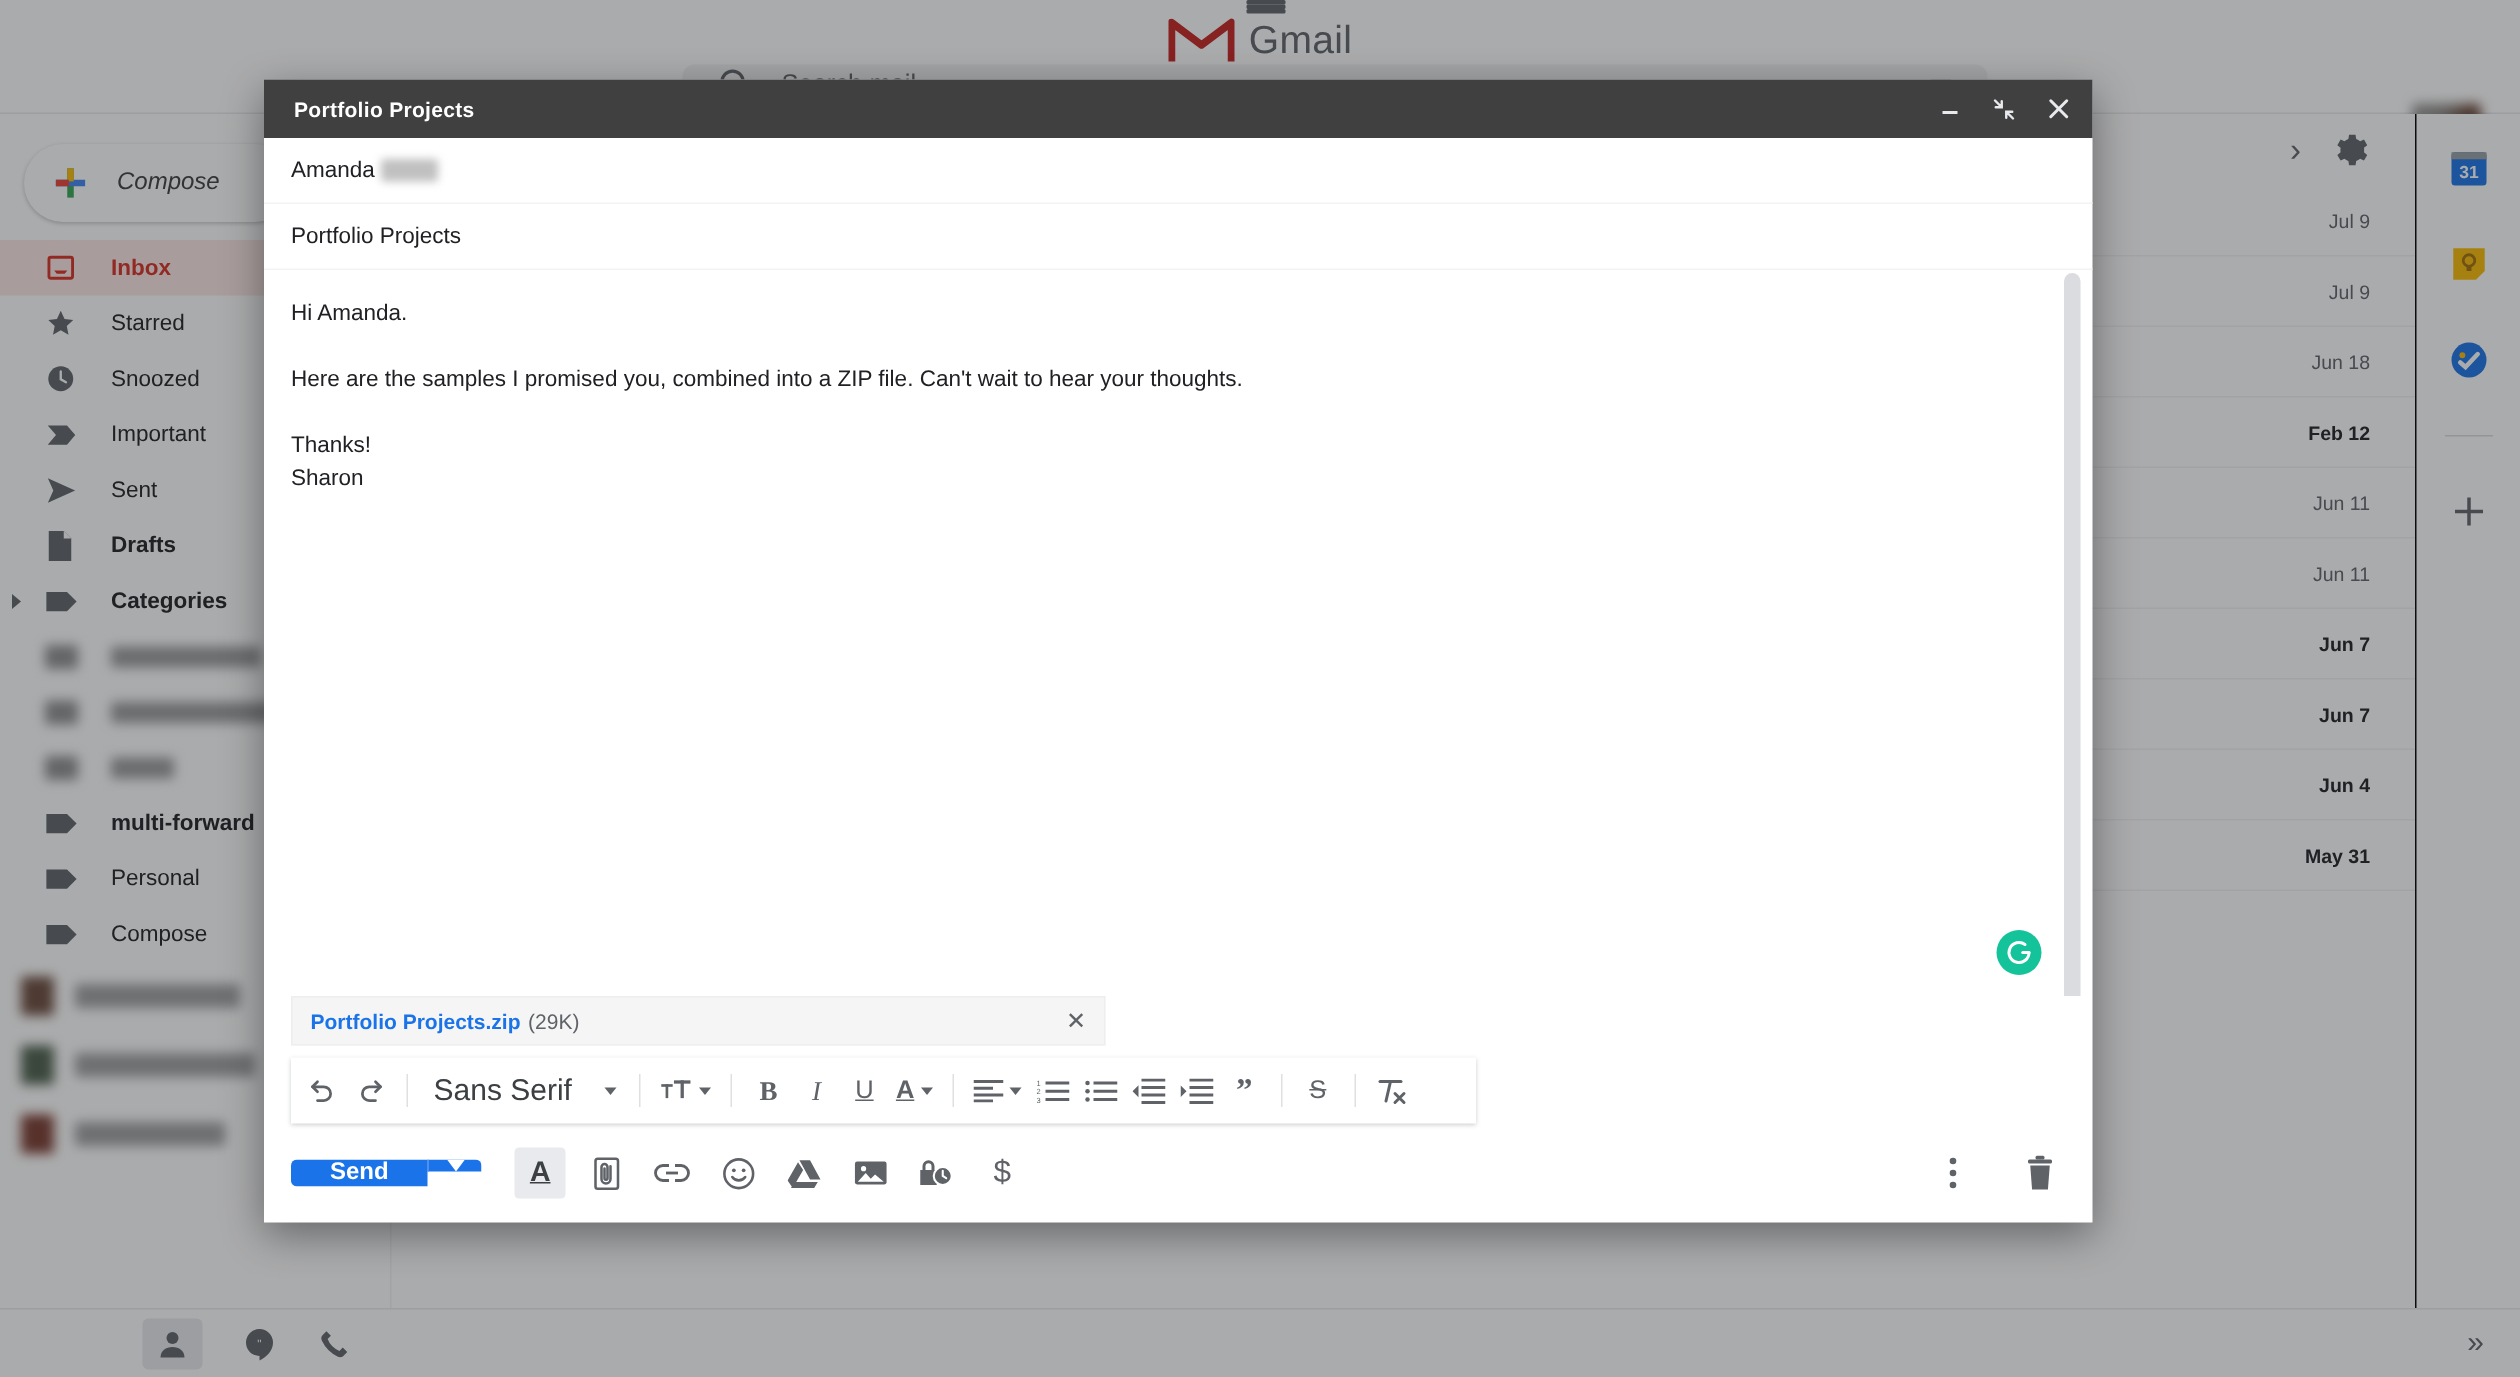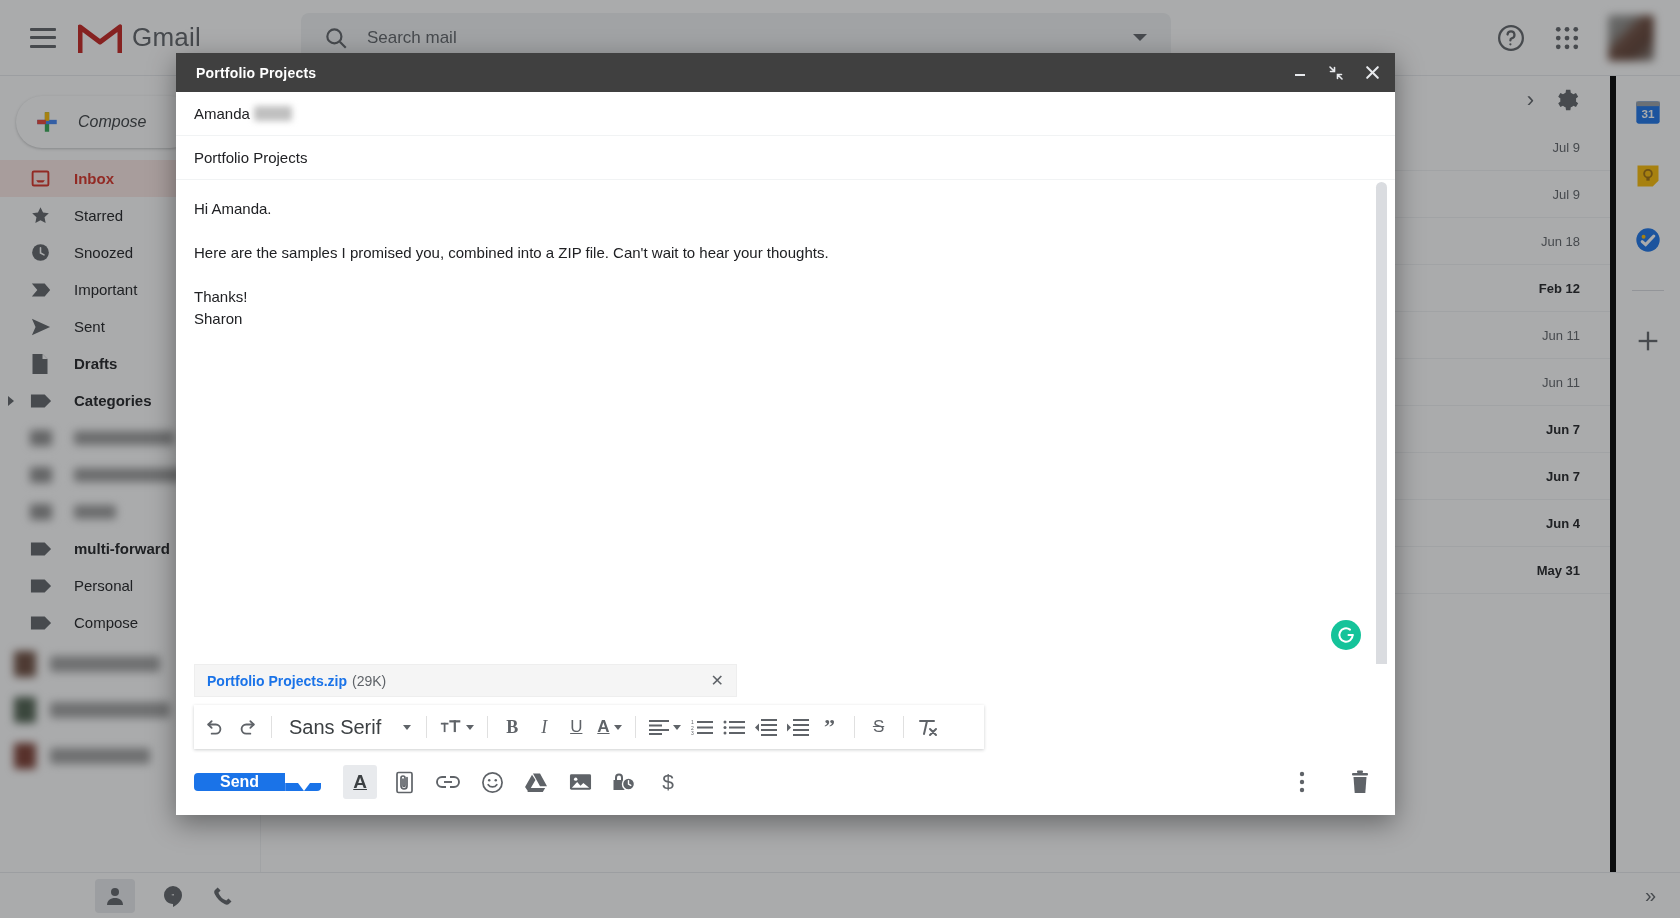--- a/index.html
+++ b/index.html
@@ -17,6 +17,7 @@
     position: absolute; top: 0; left: 0; right: 0; height: 76px;
     display: flex; align-items: center; background: #fff;
     border-bottom: 1px solid #e8eaed;
+    flex-direction: column;
   }
   .hamburger { width: 26px; height: 20px; margin-left: 30px; margin-right: 22px;
     display: flex; flex-direction: column; justify-content: space-between; cursor: pointer; }

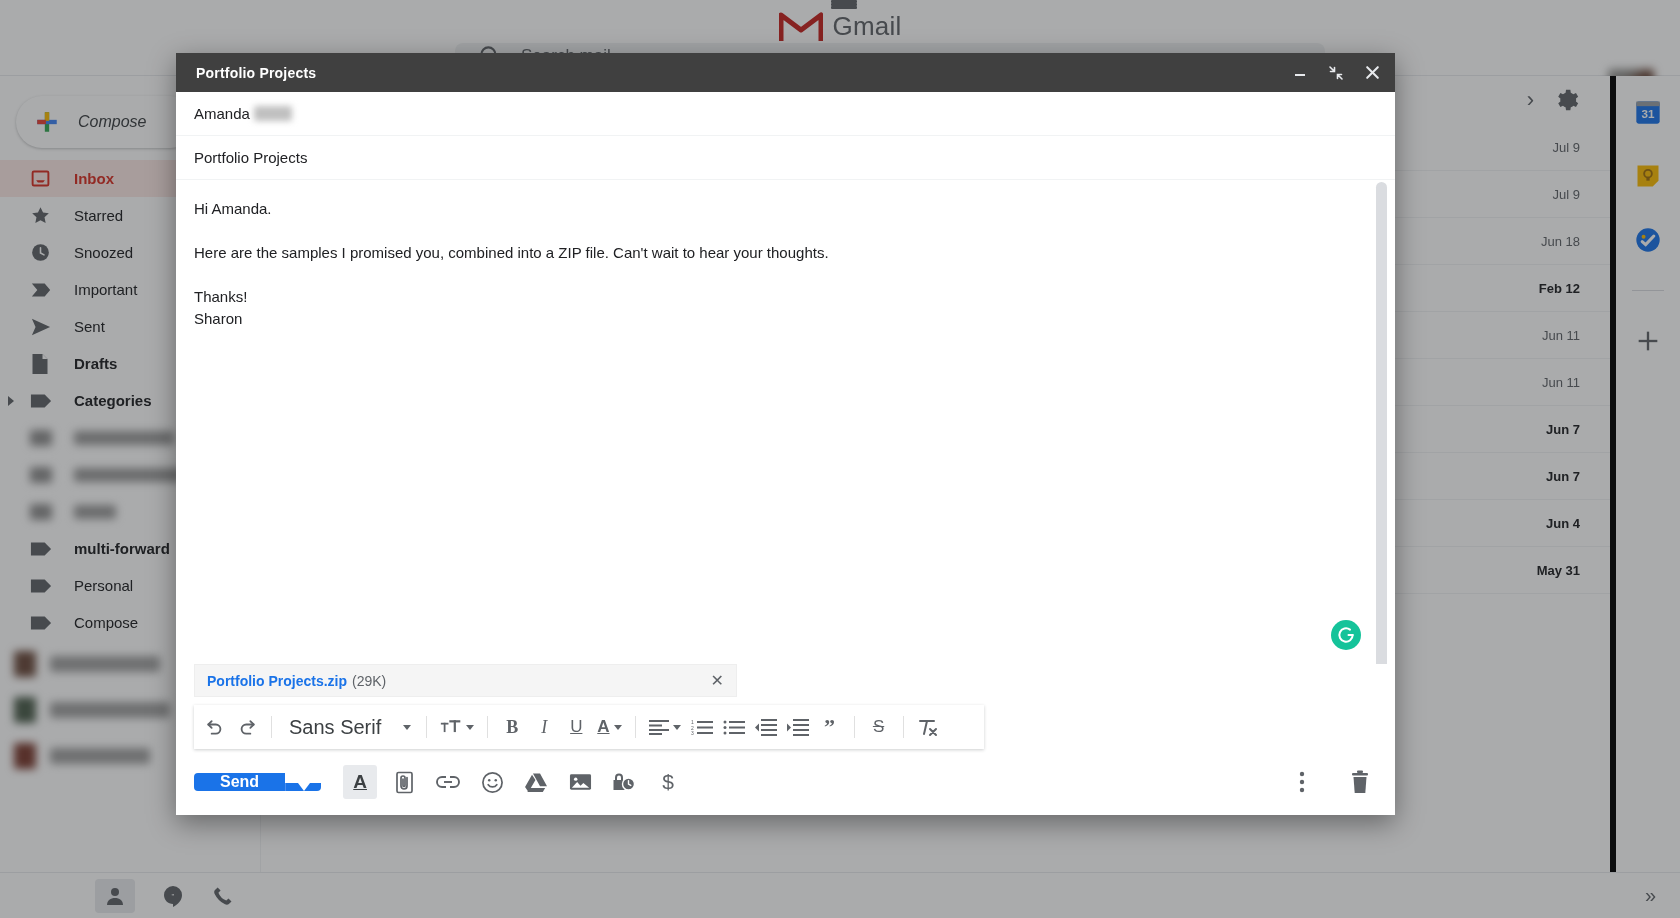--- a/index.html
+++ b/index.html
@@ -91,7 +91,7 @@
 
   .gm-right-rail {
     position: absolute; top: 76px; right: 0; width: 70px; bottom: 46px;
-    background: #fff; border-left: 6px solid #000000;
+    background: #fff; border-left: 1px solid #000000;
     display: flex; flex-direction: column; align-items: center; padding-top: 22px; gap: 36px;
   }
   .rail-ico { width: 28px; height: 28px; cursor: pointer; }

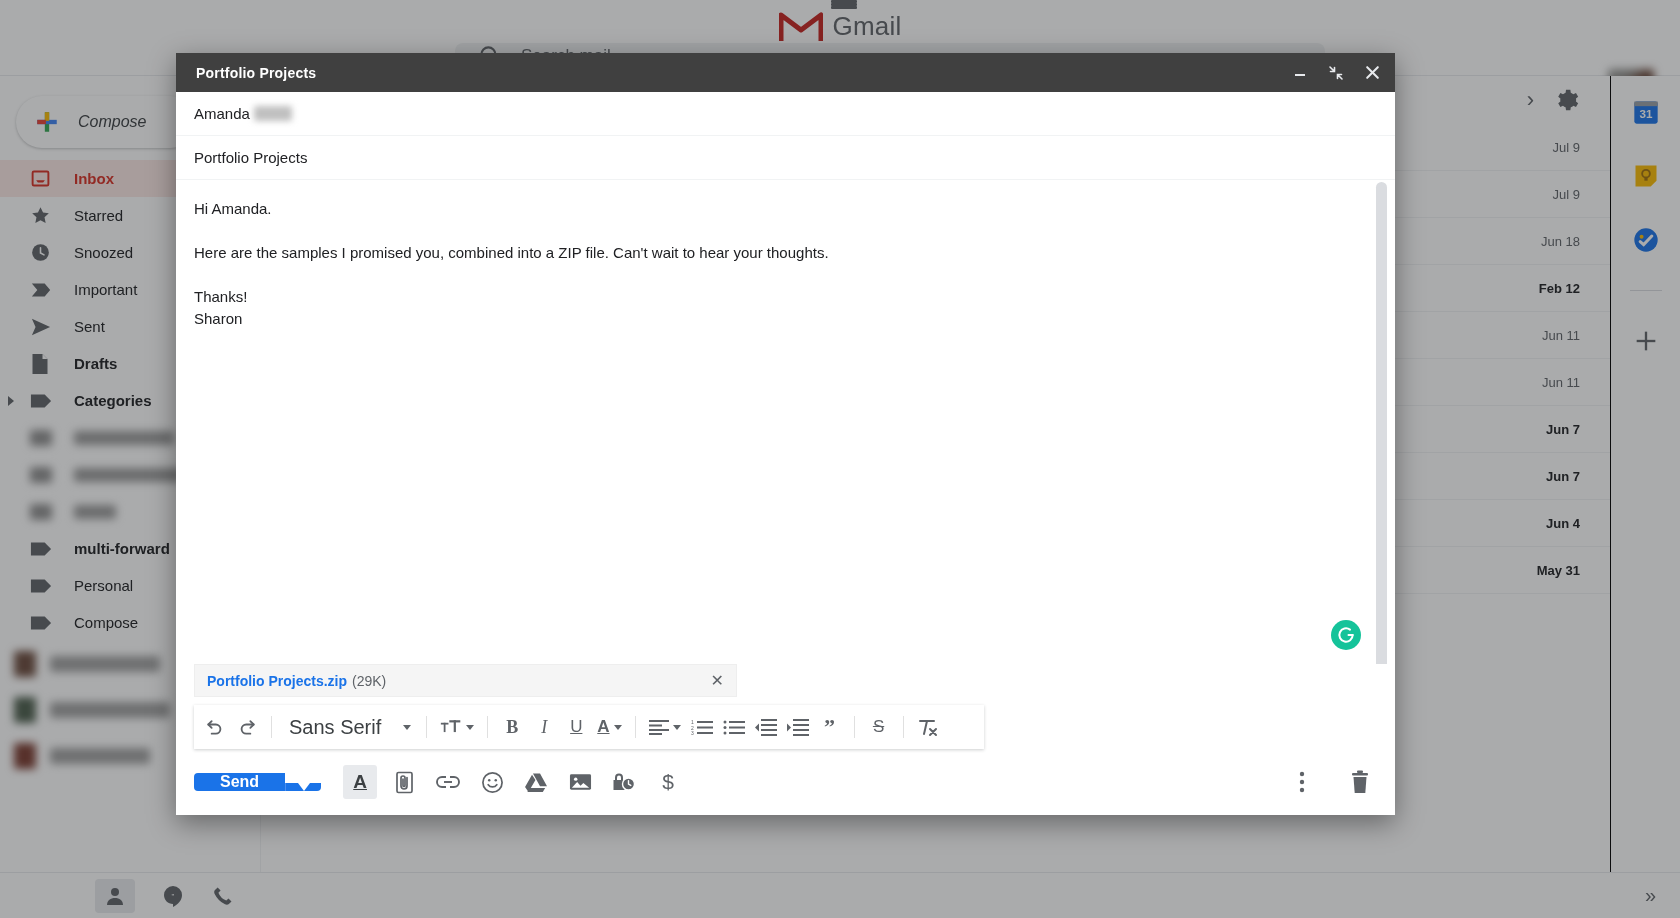--- a/index.html
+++ b/index.html
@@ -178,7 +178,7 @@
   .cmp-actions {
     height: 66px; display: flex; align-items: center; padding: 0 18px; flex: none;
   }
-  .send-group { display: flex; align-items: flex-end; border-radius: 4px; overflow: hidden; }
+  .send-group { display: flex; align-items: flex-start; border-radius: 4px; overflow: hidden; }
   .send-btn {
     background: #1a73e8; color: #fff; font-size: 16px; font-weight: bold;
     padding: 0 26px; display: flex; align-items: center; border: none; cursor: pointer;

